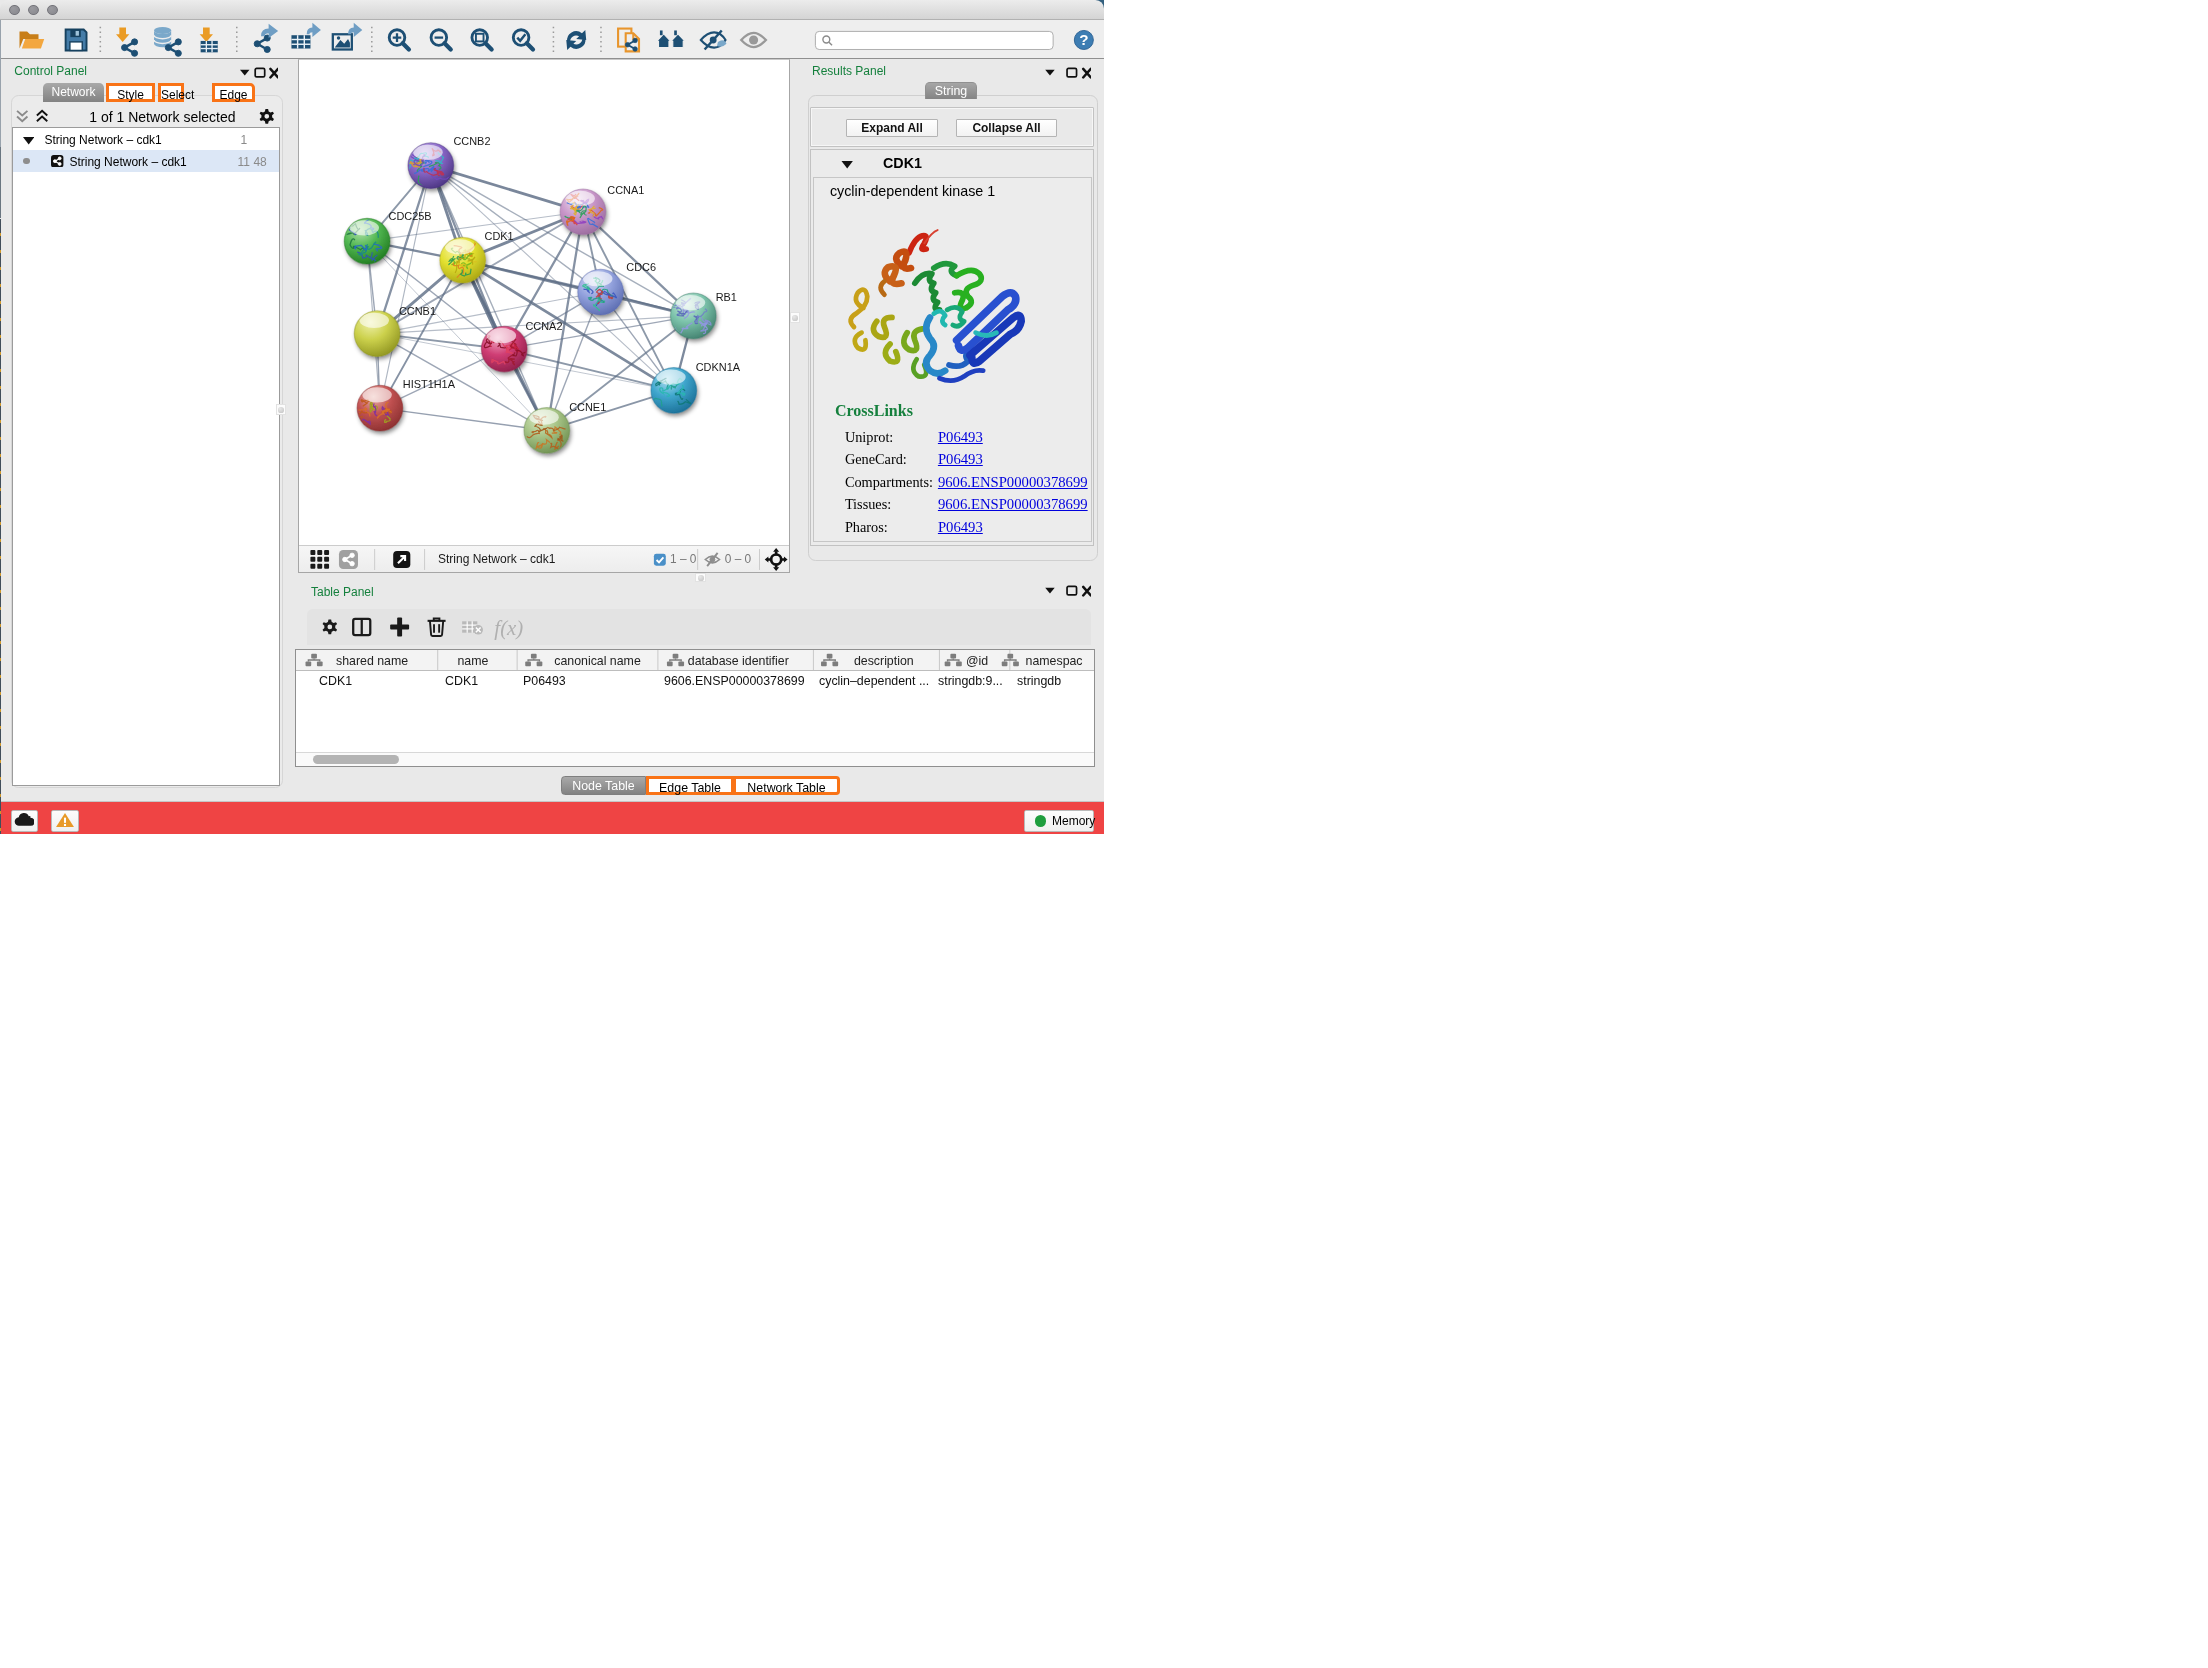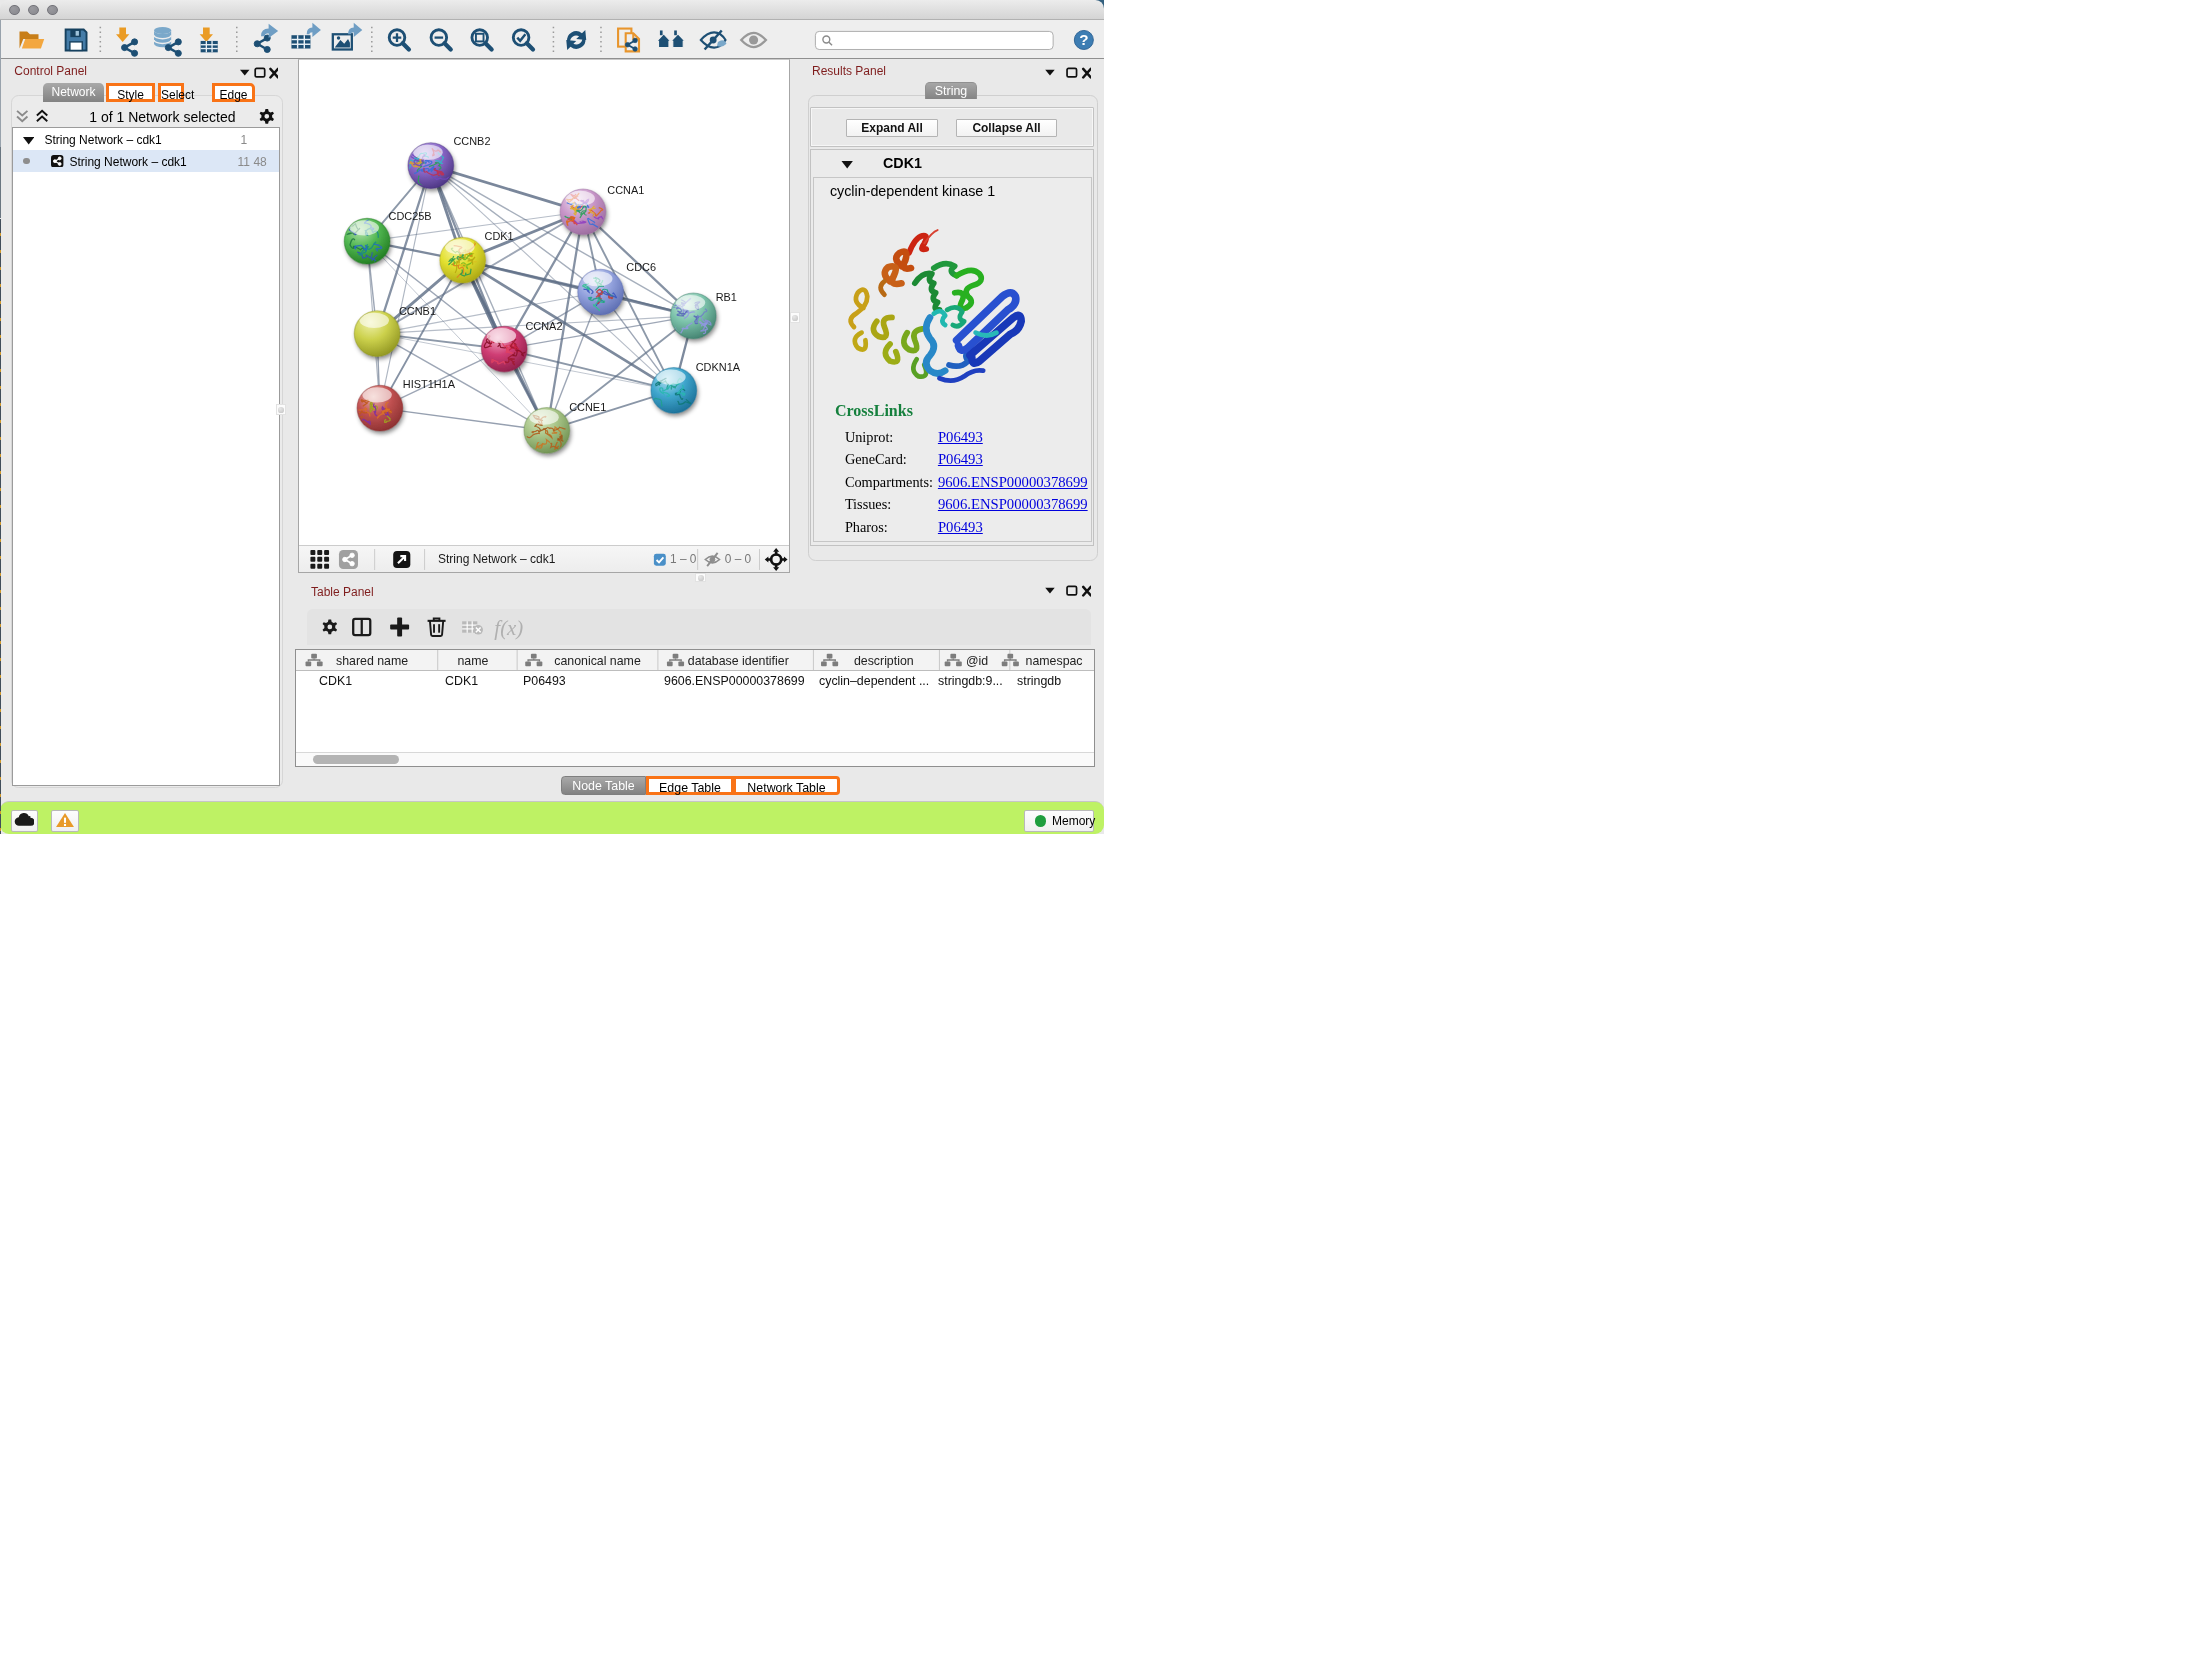--- a/index.html
+++ b/index.html
@@ -14,7 +14,7 @@
   #title-text { position:absolute; top:2.4px; left:0; width:100%; text-align:center;
     font-size:13px; font-weight:normal; letter-spacing:0.3px; color:#3a3a3a; }
   #toolbar { left:0; top:20px; width:1104px; height:39px; background:#eeeeee; border-bottom:1px solid #8f8f8f; }
-  .ptitle { font-size:12px; color:#7f1d1d; }
+  .ptitle { font-size:12px; color:#15803d; }
   .tabsel { background:linear-gradient(#a9a9a9,#828282); color:#fff; }
   .tabwhite { background:#fff; color:#000; border:3px solid #f97316; }
   #cp-title { left:14.3px; top:64px; }

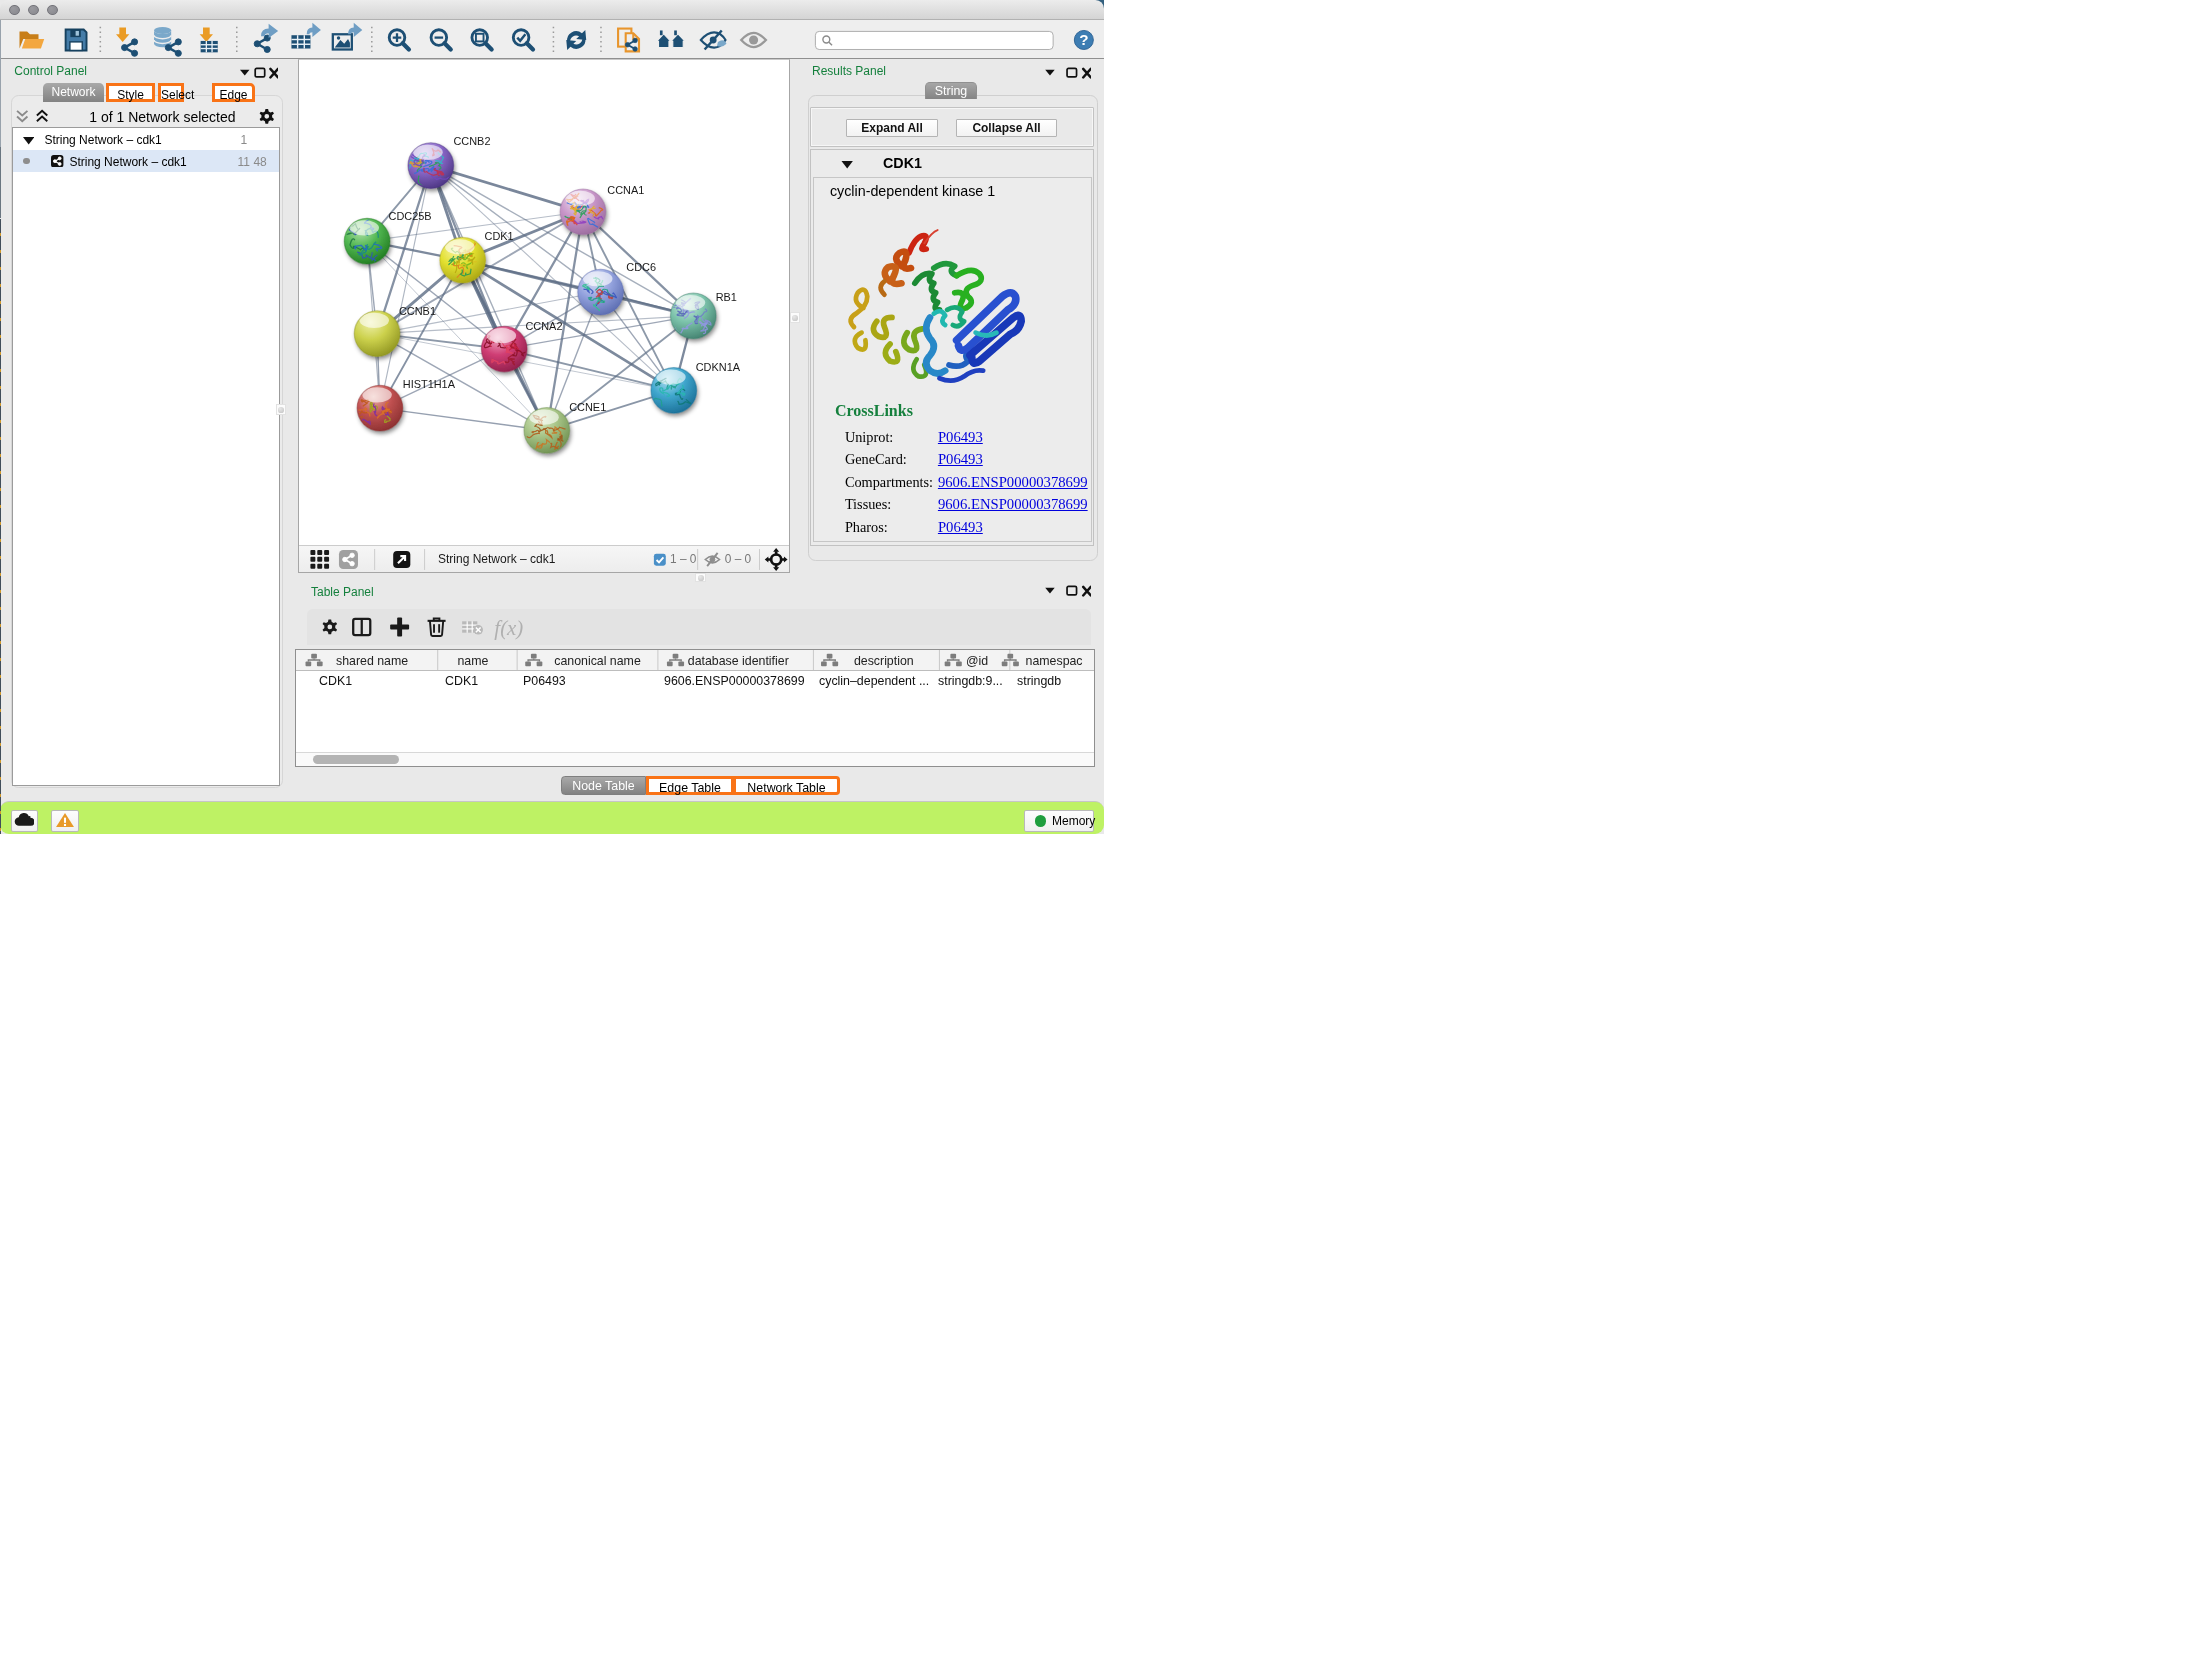--- a/index.html
+++ b/index.html
@@ -45,7 +45,7 @@
   .td { position:absolute; top:0; height:21px; font-size:12.4px; color:#111; line-height:21px; white-space:nowrap; }
   #tp-hscroll { position:absolute; left:0; bottom:0; width:798px; height:14.3px; background:#fafafa; border-top:1px solid #d8d8d8; }
   .tabbtn { position:absolute; top:776px; height:19px; font-size:12.4px; text-align:center; line-height:19px; }
-  #bottombar { left:0; top:801px; width:1104px; height:33px; background:#bef264; border-top:1px solid #c6c6c6;border-radius:9px; }
+  #bottombar { left:0; top:801px; width:1104px; height:33px; background:#ef4444; border-top:1px solid #c6c6c6; }
   .bbtn { position:absolute; top:7.6px; height:22px; background:linear-gradient(#fdfdfd,#f0f0f0); border:1px solid #b9b9b9; border-radius:1.9px; }
 </style>
 </head>

